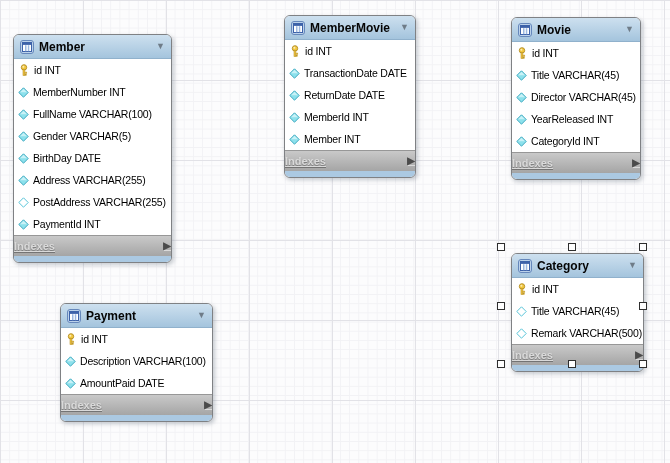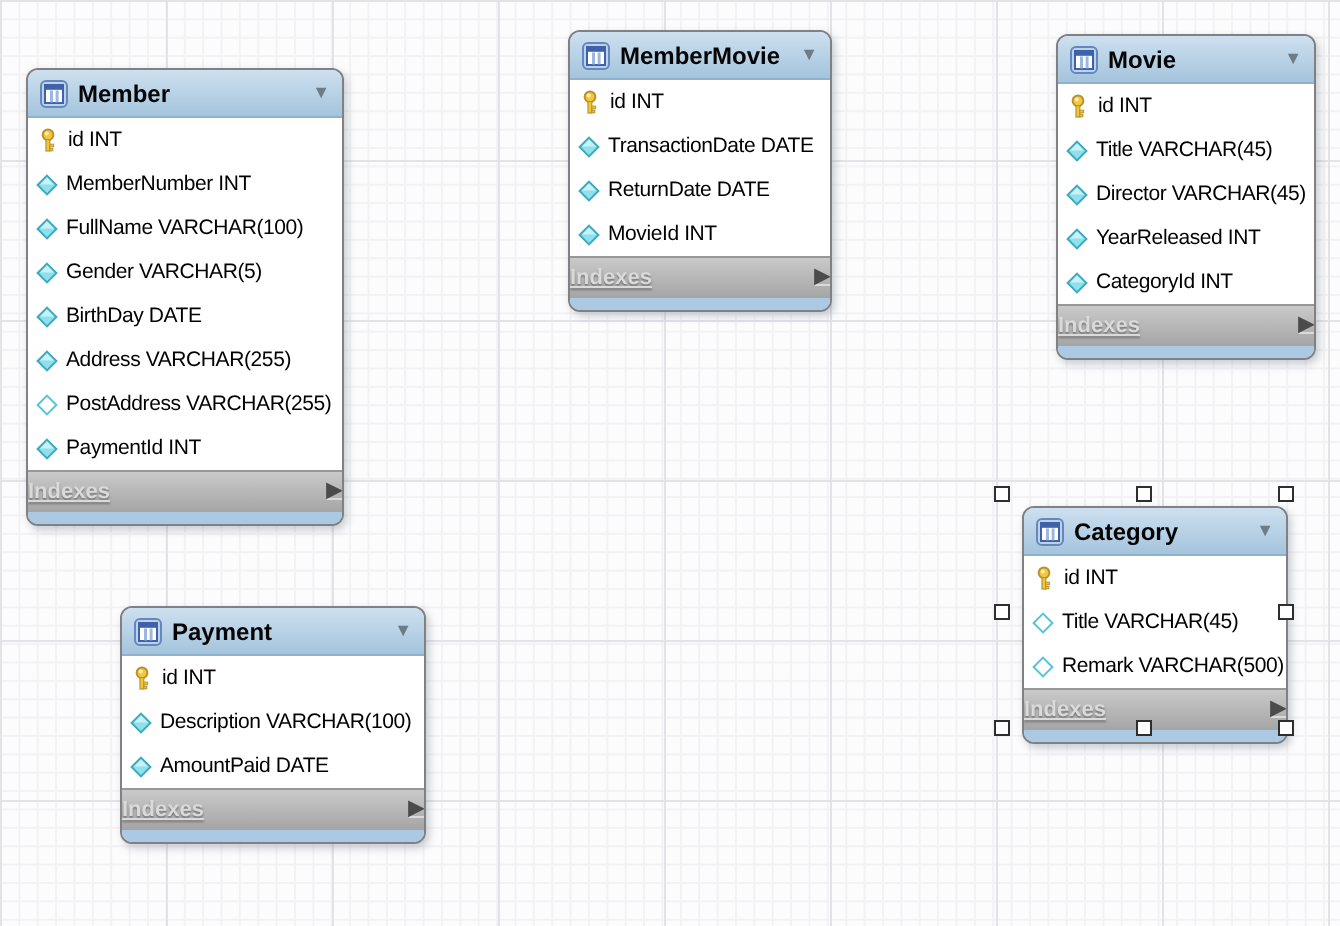--- a/index.html
+++ b/index.html
@@ -202,7 +202,7 @@
       </div>
       <div class="bottomstrip"></div>
     </div>
-    <div class="entity" style="left: 528px; top: 17px; width: 128px; text-align: center;">
+    <div class="entity" style="left: 511px; top: 17px; width: 128px; text-align: center;">
       <div class="hdr">
         <span class="icon">
           <svg width="14" height="14" viewBox="0 0 14 14">

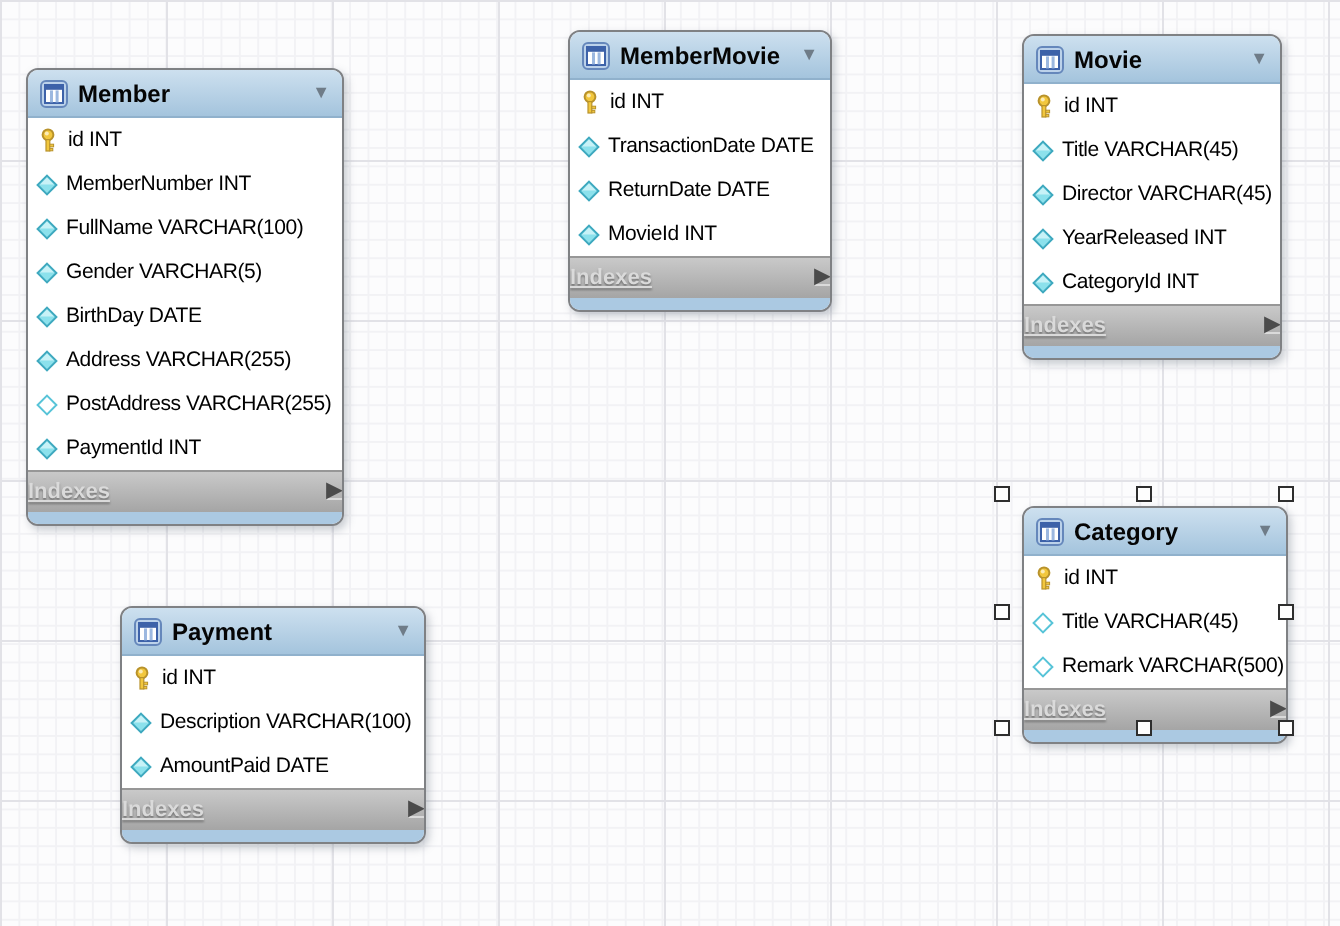--- a/index.html
+++ b/index.html
@@ -194,6 +194,15 @@
             <polygon points="5.5,1.8 2,5.3 9,5.3" fill="#d2f5f9" opacity="0.85"></polygon>
           </svg>
         </span>
+        <span>MemberId INT</span>
+      </div>
+      <div class="row">
+        <span class="icon">
+          <svg width="11" height="11" viewBox="0 0 11 11">
+            <polygon points="5.5,0.8 10.2,5.5 5.5,10.2 0.8,5.5" fill="#8ce1ec" stroke="#3fa9bf"></polygon>
+            <polygon points="5.5,1.8 2,5.3 9,5.3" fill="#d2f5f9" opacity="0.85"></polygon>
+          </svg>
+        </span>
         <span>MovieId INT</span>
       </div>
       <div class="footerbar">

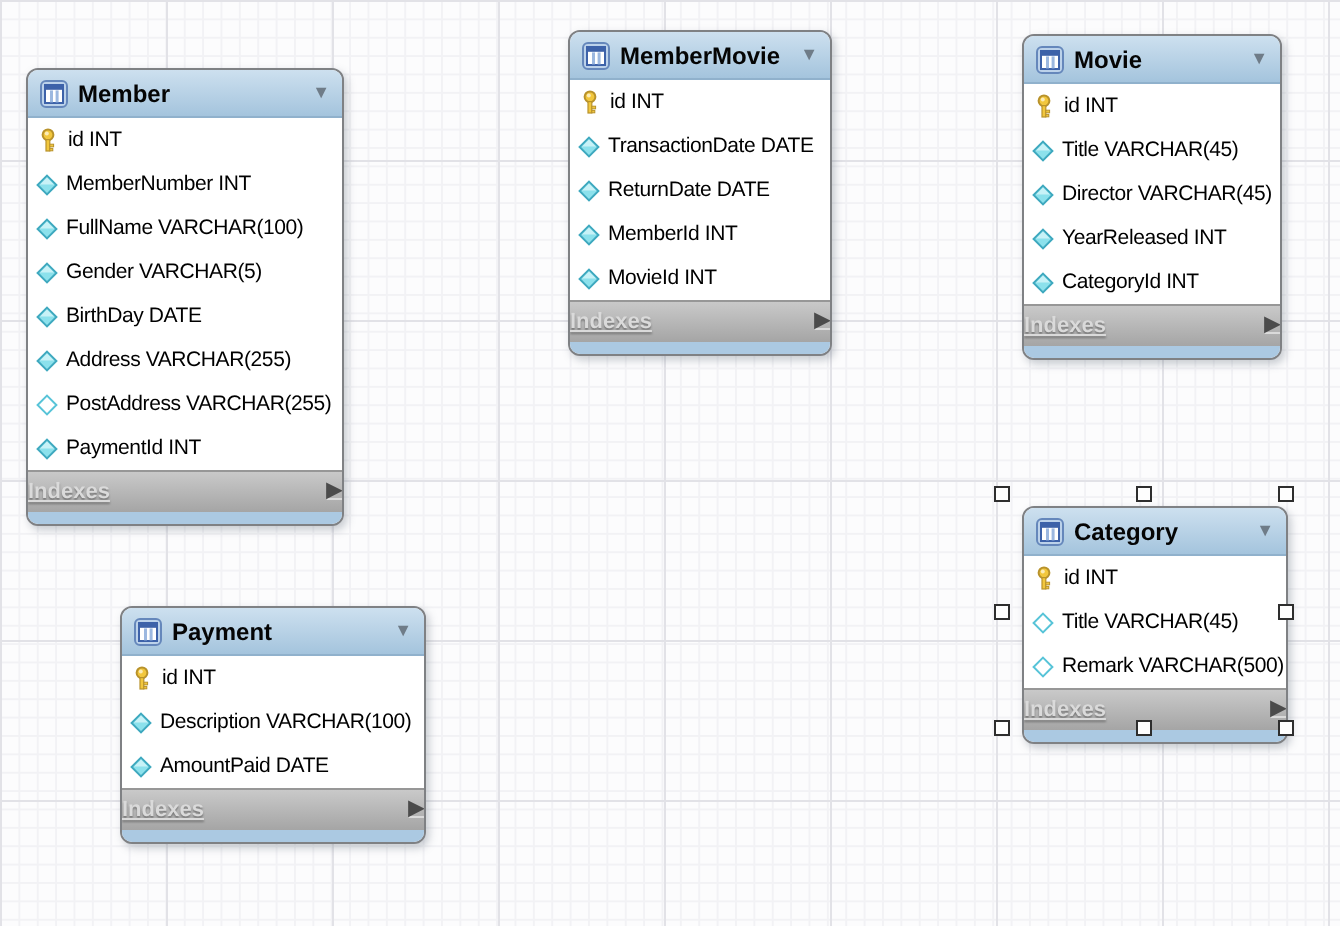--- a/index.html
+++ b/index.html
@@ -203,7 +203,7 @@
             <polygon points="5.5,1.8 2,5.3 9,5.3" fill="#d2f5f9" opacity="0.85"></polygon>
           </svg>
         </span>
-        <span>MovieId INT</span>
+        <span>Member INT</span>
       </div>
       <div class="footerbar">
         <span>Indexes</span>

